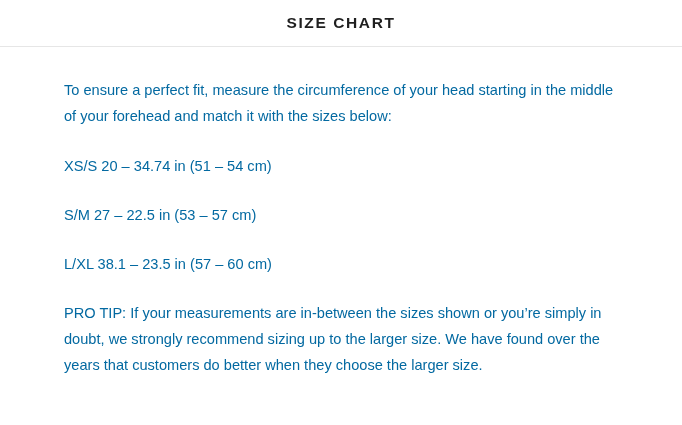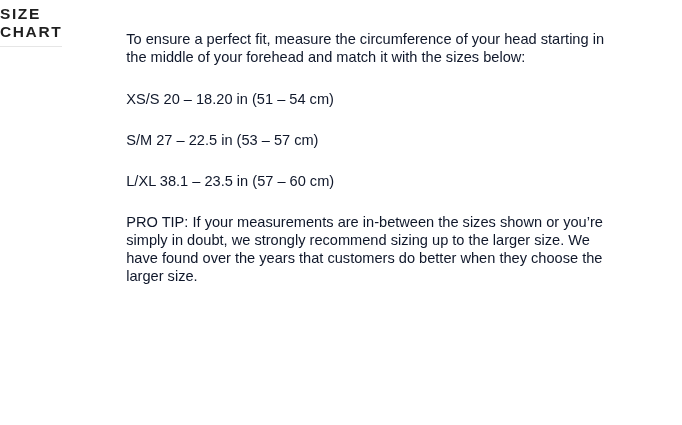--- a/index.html
+++ b/index.html
@@ -19,7 +19,7 @@
     height: 425px;
     box-sizing: border-box;
     display: flex;
-    flex-direction: row;
+    flex-direction: column;
     background: #ffffff;
   }
   .modal-header {

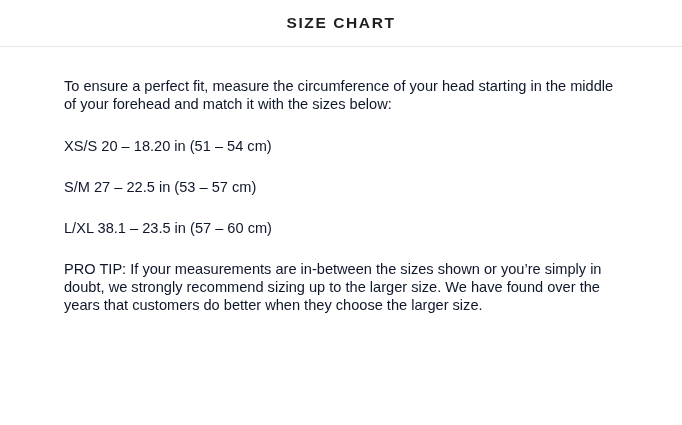--- a/index.html
+++ b/index.html
@@ -44,8 +44,8 @@
   }
   .para {
     font-size: 14.6px;
-    line-height: 18px;
-    color: #0f172a;
+    line-height: 26px;
+    color: #0369a1;
     margin: 0 0 24px 0;
     max-width: 560px;
   }

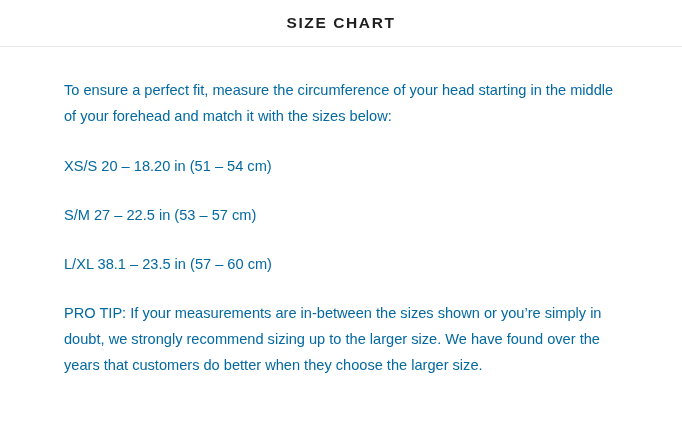--- a/index.html
+++ b/index.html
@@ -72,7 +72,7 @@
 
     <p class="para">To ensure a perfect fit, measure the circumference of your head starting in the middle of your forehead and match it with the sizes below:</p>
 
-    <p class="para para-size">XS/S 20 – 18.20 in (51 – 54 cm)</p>
+    <p class="para para-size">XS/S 20 – 34.74 in (51 – 54 cm)</p>
 
     <p class="para para-size">S/M 27 – 22.5 in (53 – 57 cm)</p>
 

